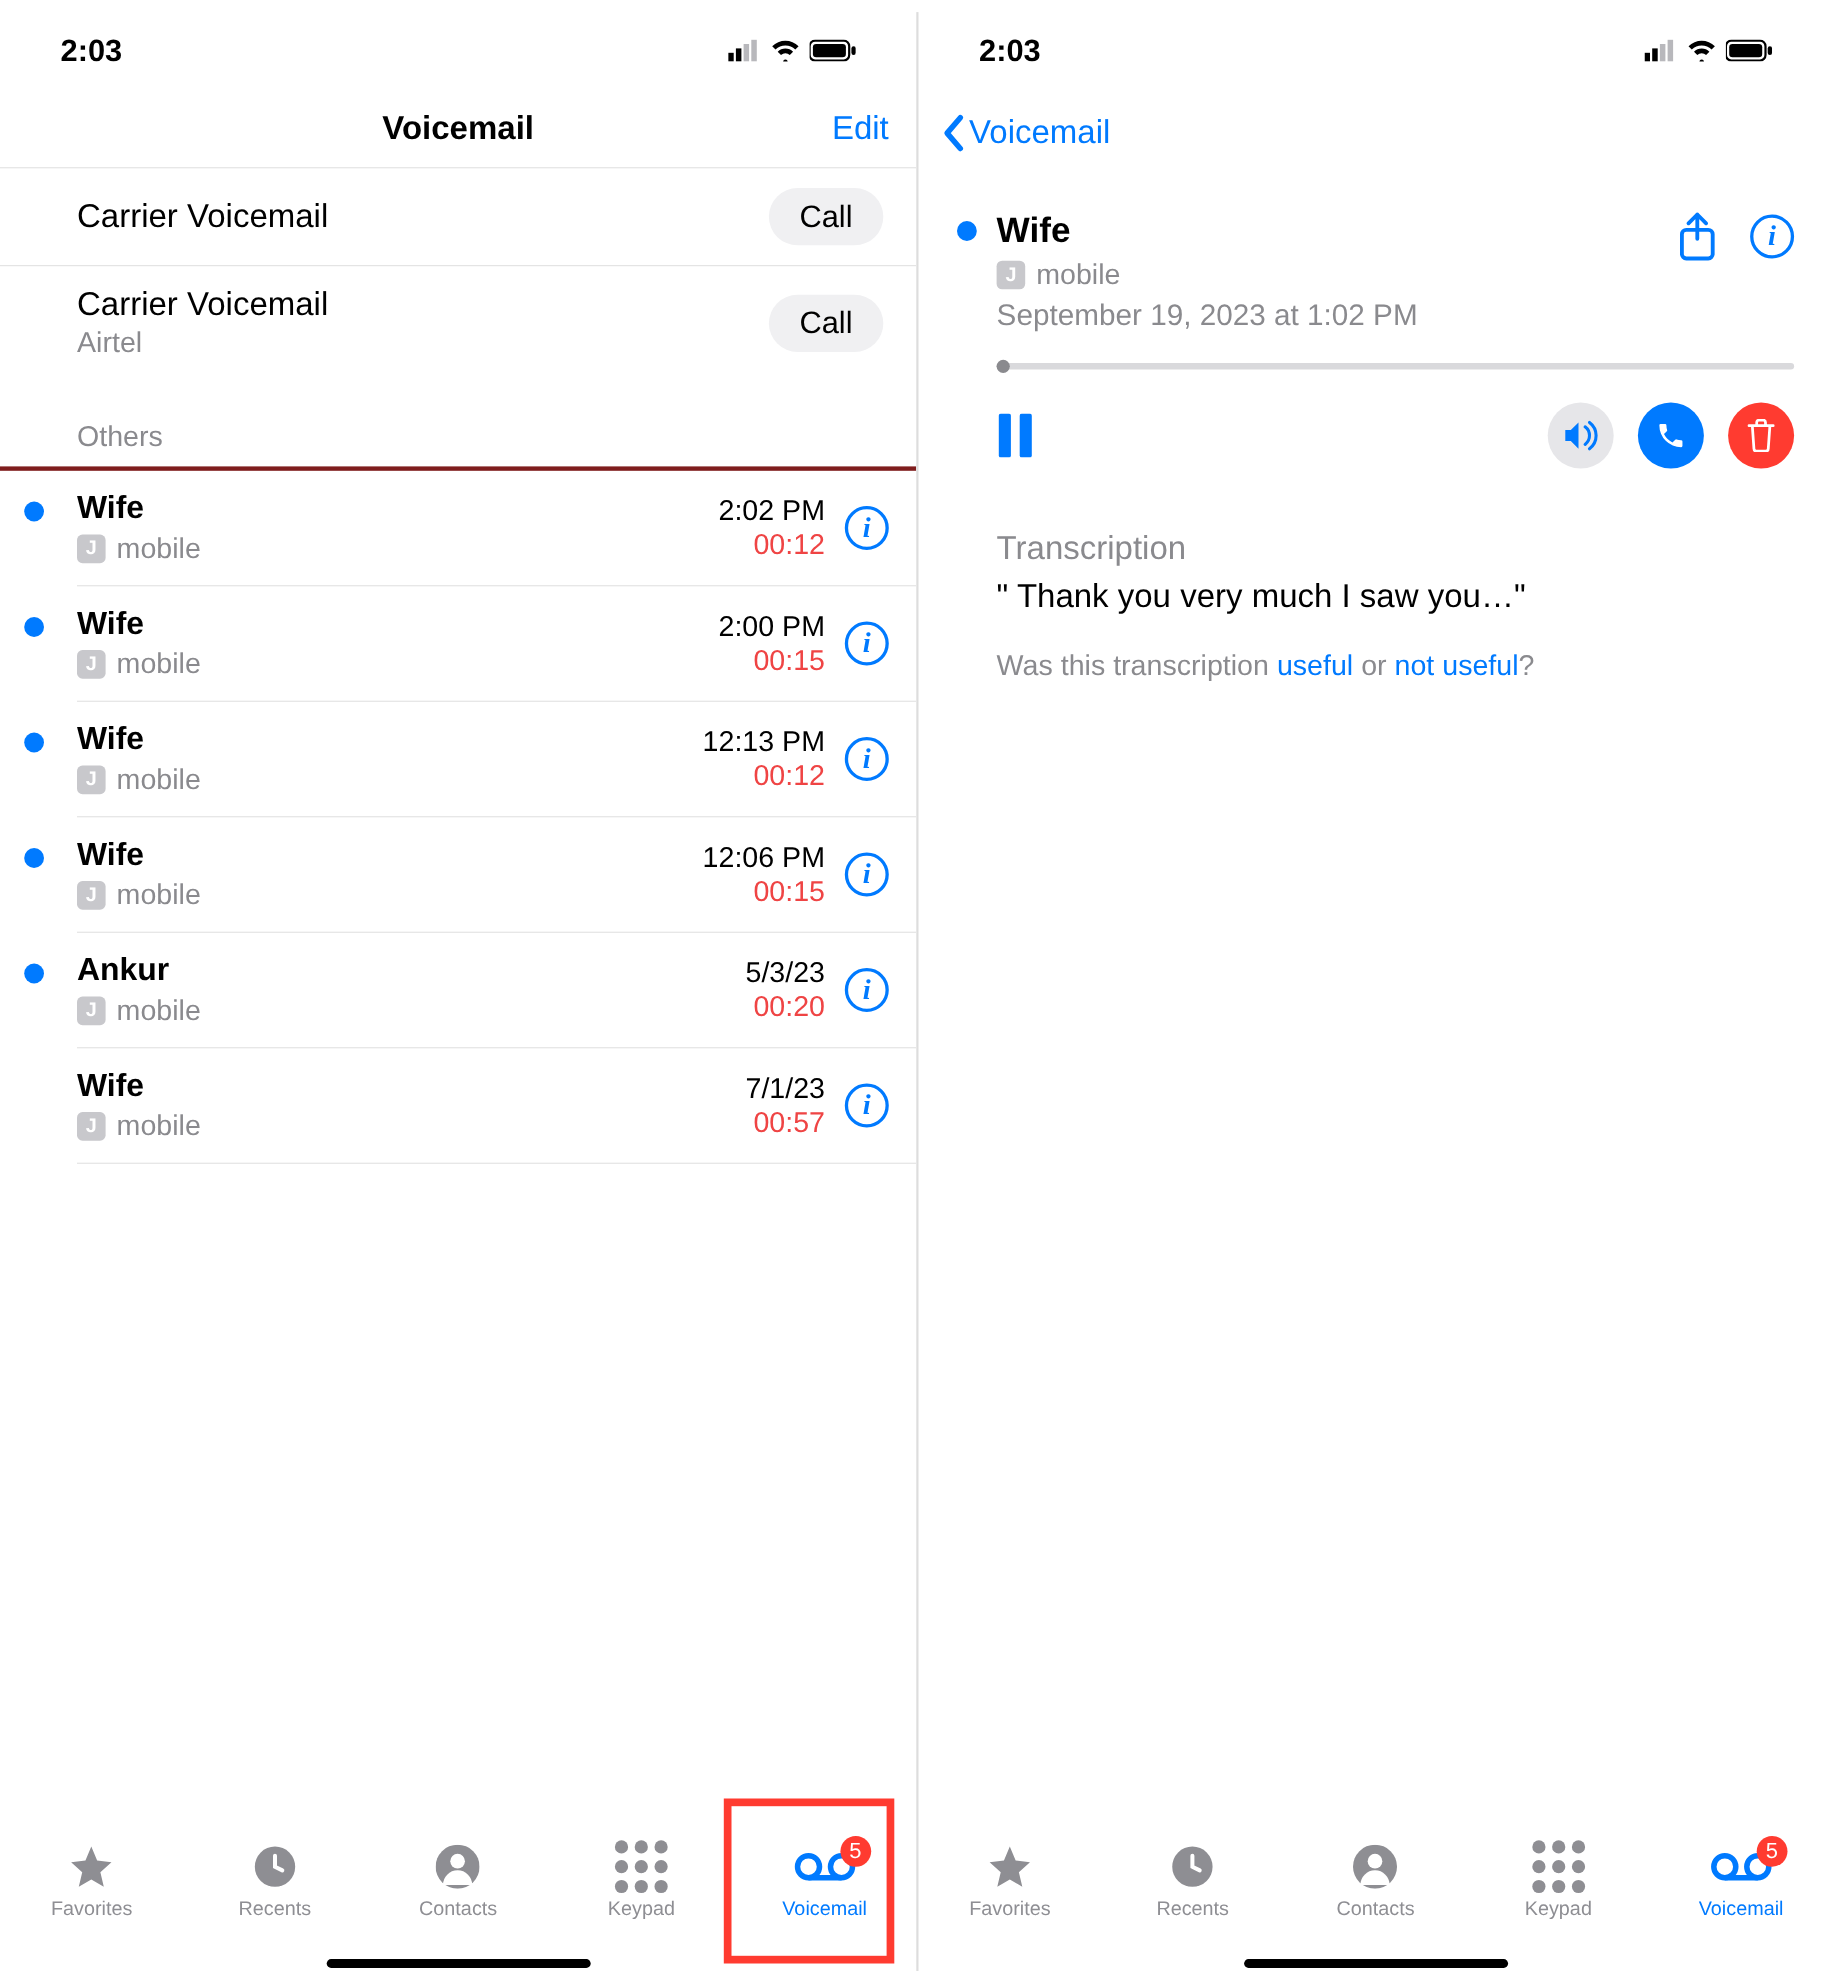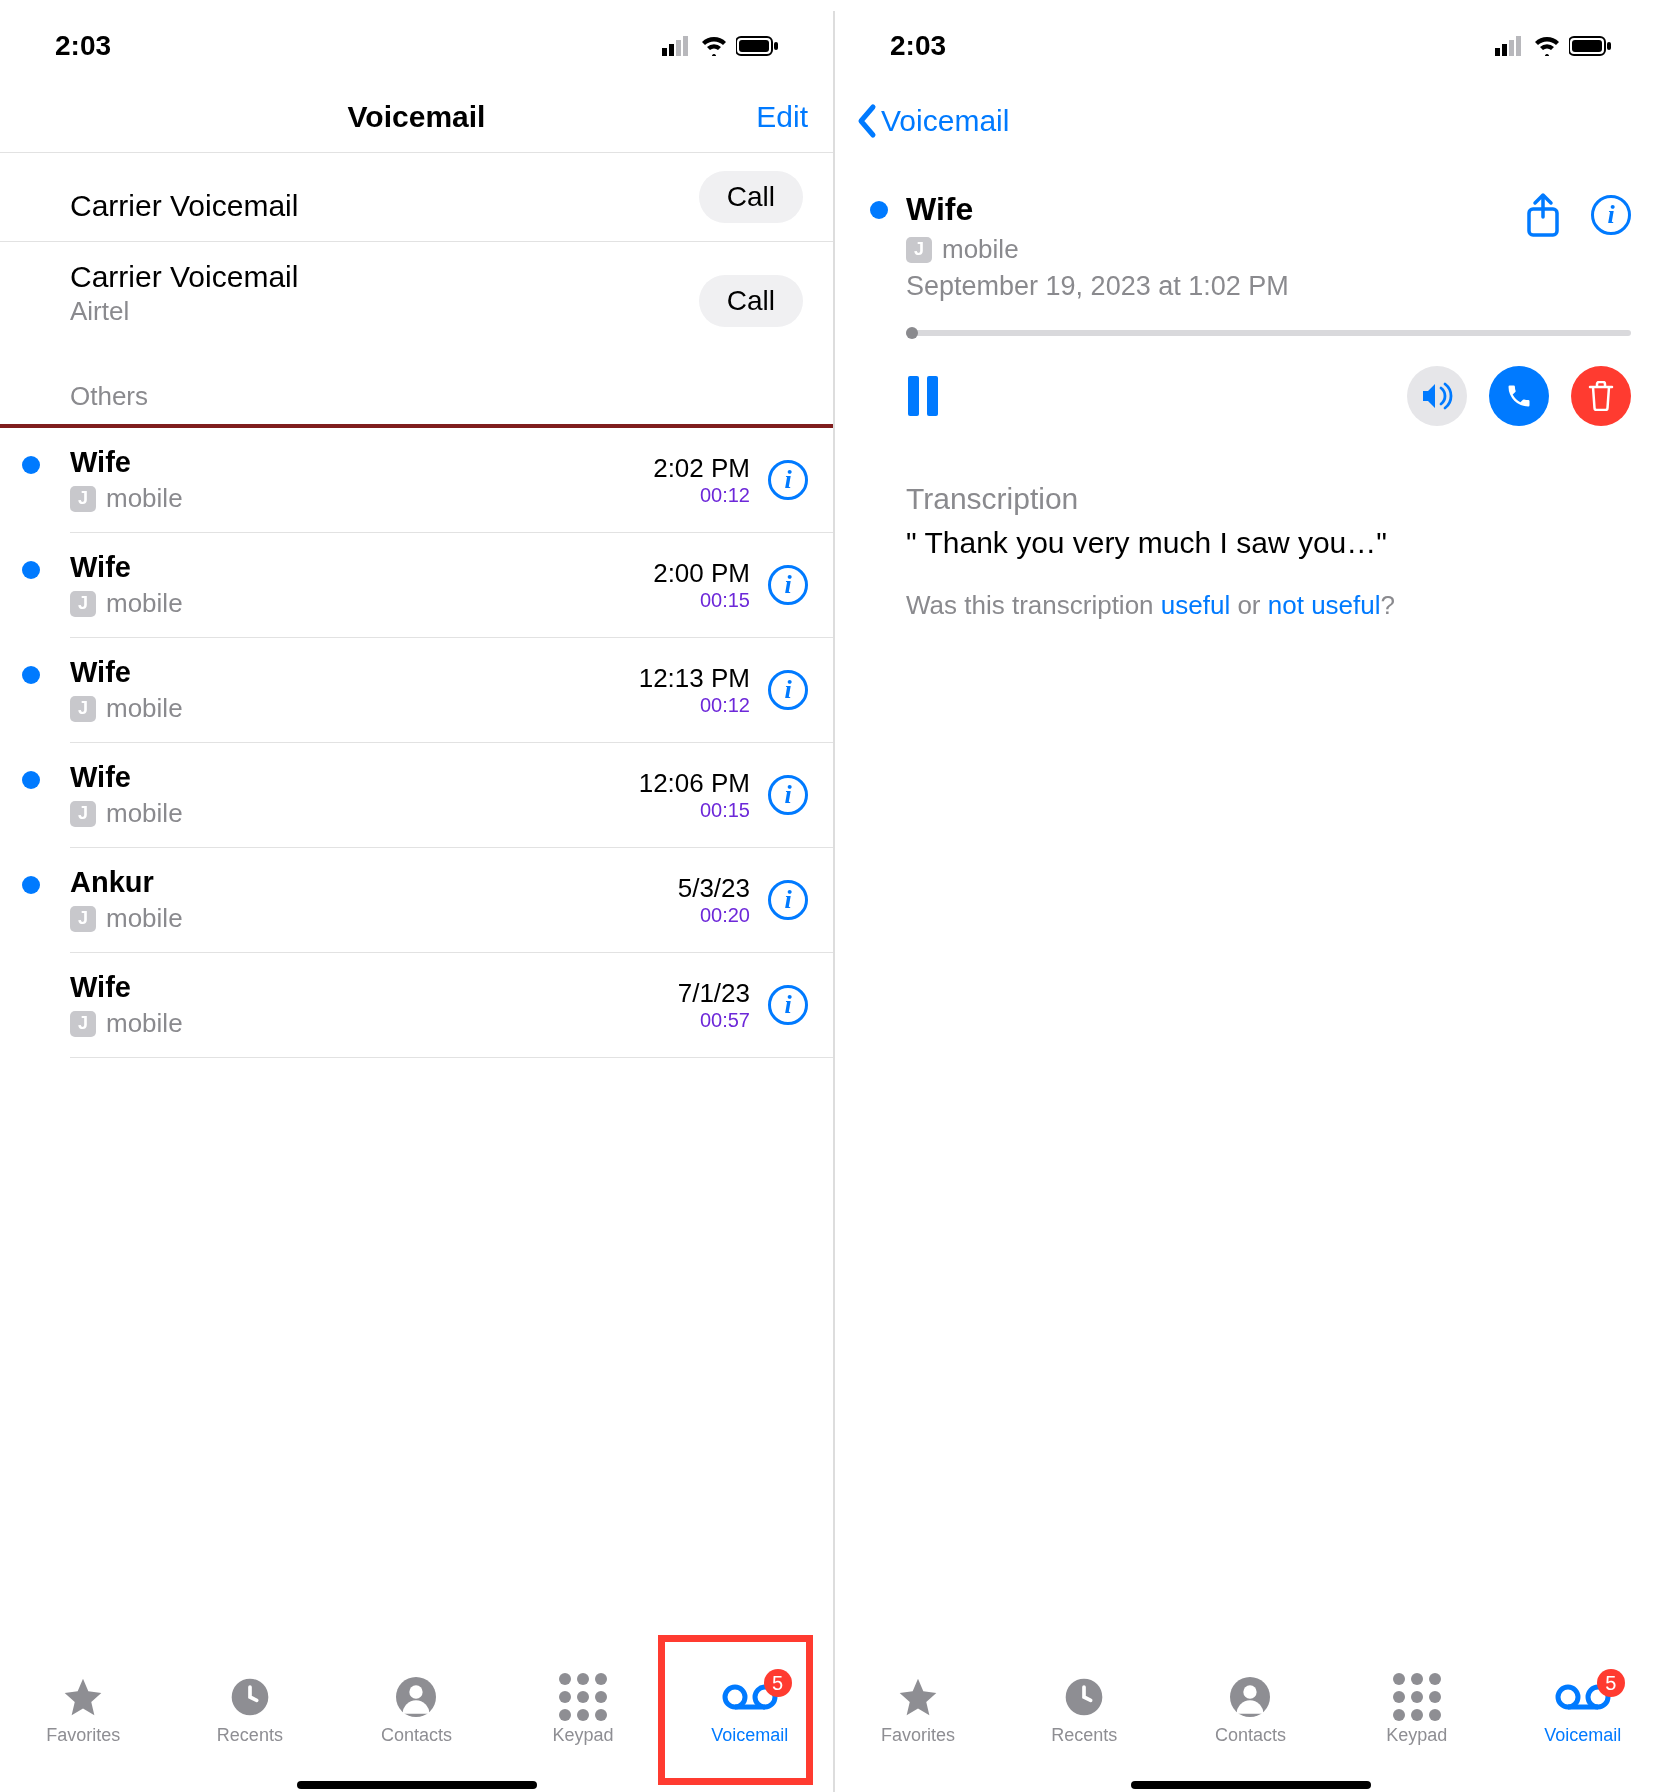--- a/index.html
+++ b/index.html
@@ -60,7 +60,7 @@
   
   .carrier-row {
     display: flex;
-    align-items: flex-end;
+    align-items: center;
     padding: 18px 30px 18px 70px;
     border-bottom: 1px solid #e2e2e2;
   }

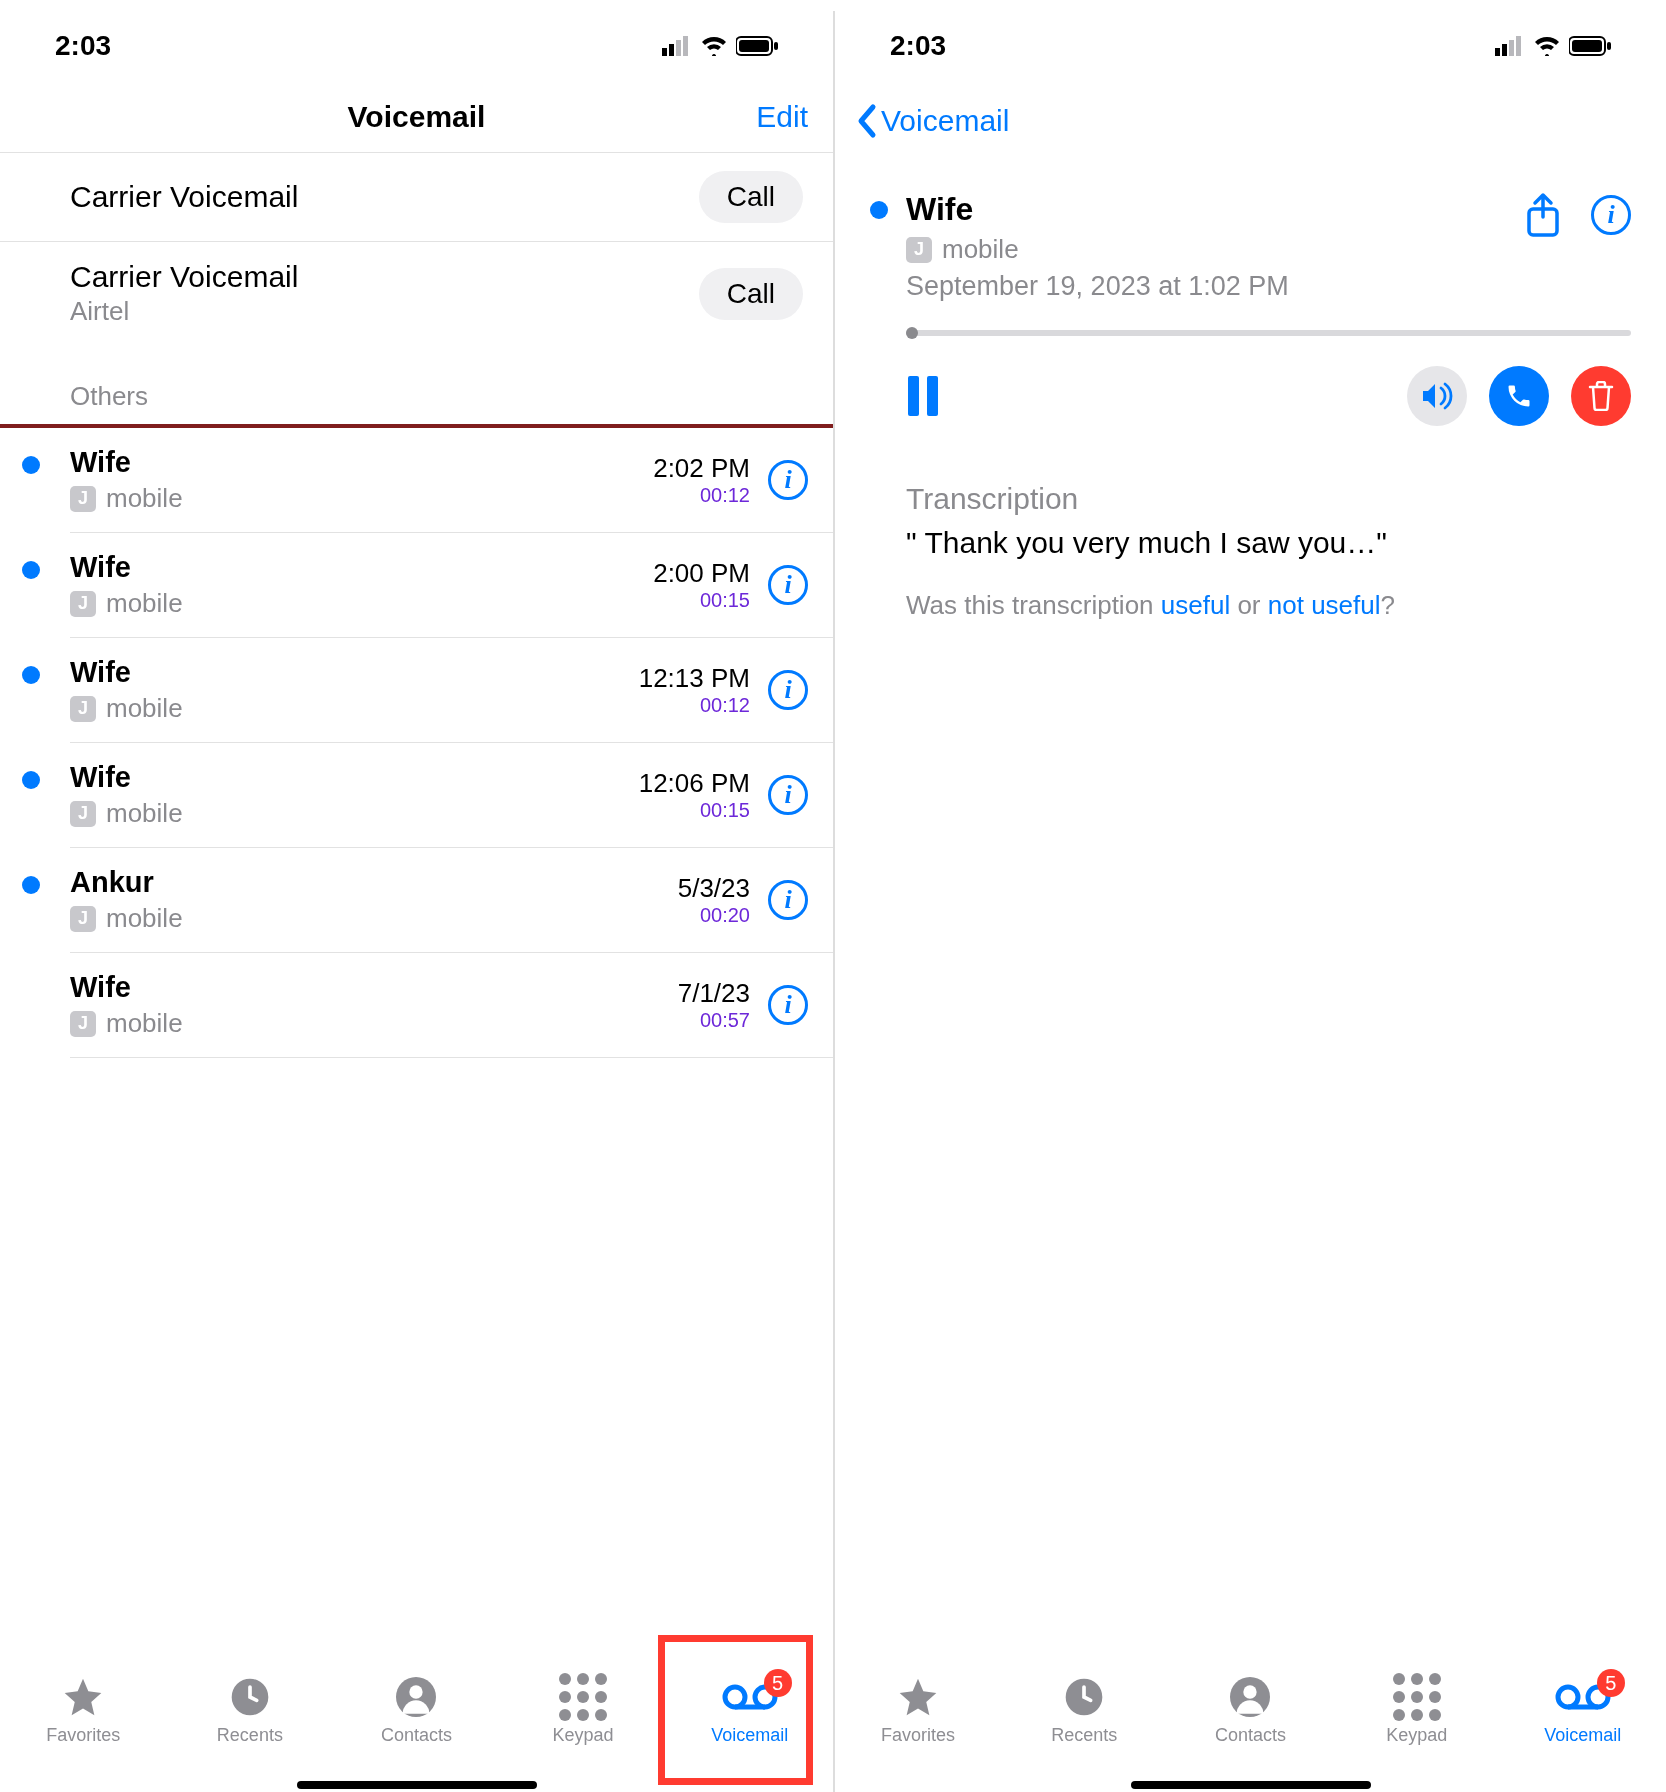--- a/index.html
+++ b/index.html
@@ -117,7 +117,7 @@
   .vm-label { font-size: 26px; color: #8a8a8e; }
   .vm-right { text-align: right; margin-right: 18px; }
   .vm-time { font-size: 26px; color: #000; }
-  .vm-dur { font-size: 20px; color: #6d28d9; }
+  .vm-dur { font-size: 26px; color: #ef4444; }
   .info-circle {
     width: 40px; height: 40px;
     border: 3px solid #007aff;

